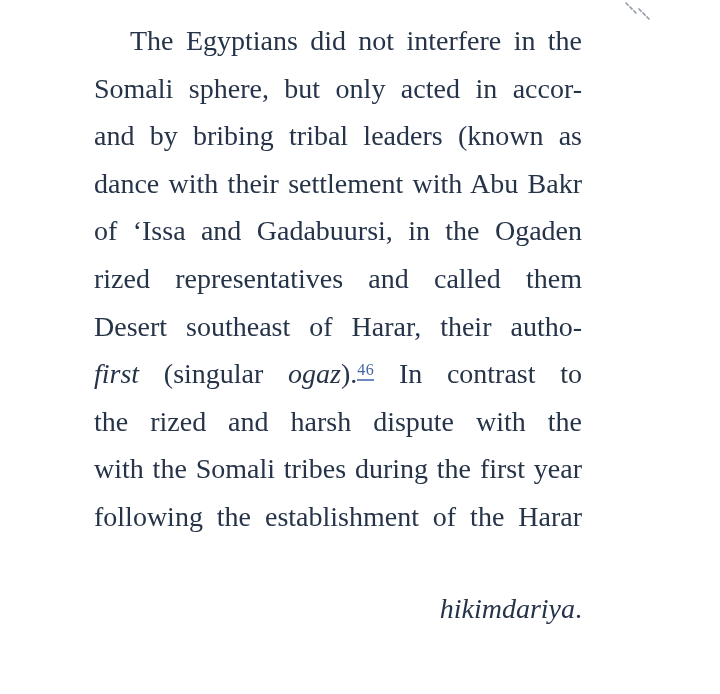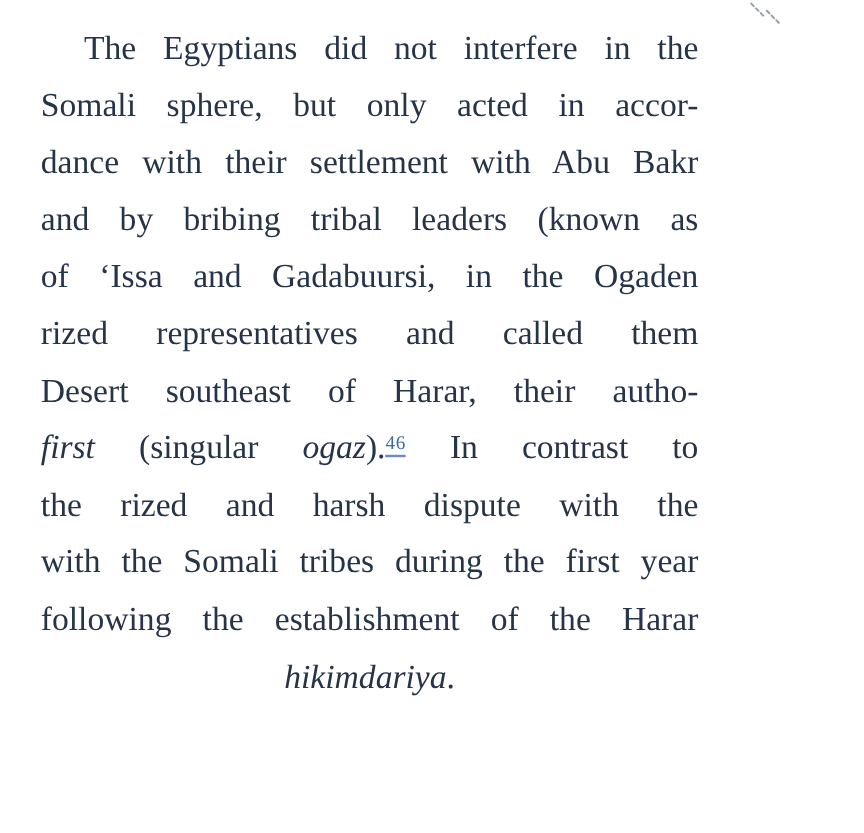--- a/index.html
+++ b/index.html
@@ -20,7 +20,7 @@
     position: relative;
     width: 656px;
     height: 694px;
-    padding: 17px 74px 0 34px;
+    padding: 17px 74px 0 94px;
     overflow: hidden;
     background: var(--bg);
   }

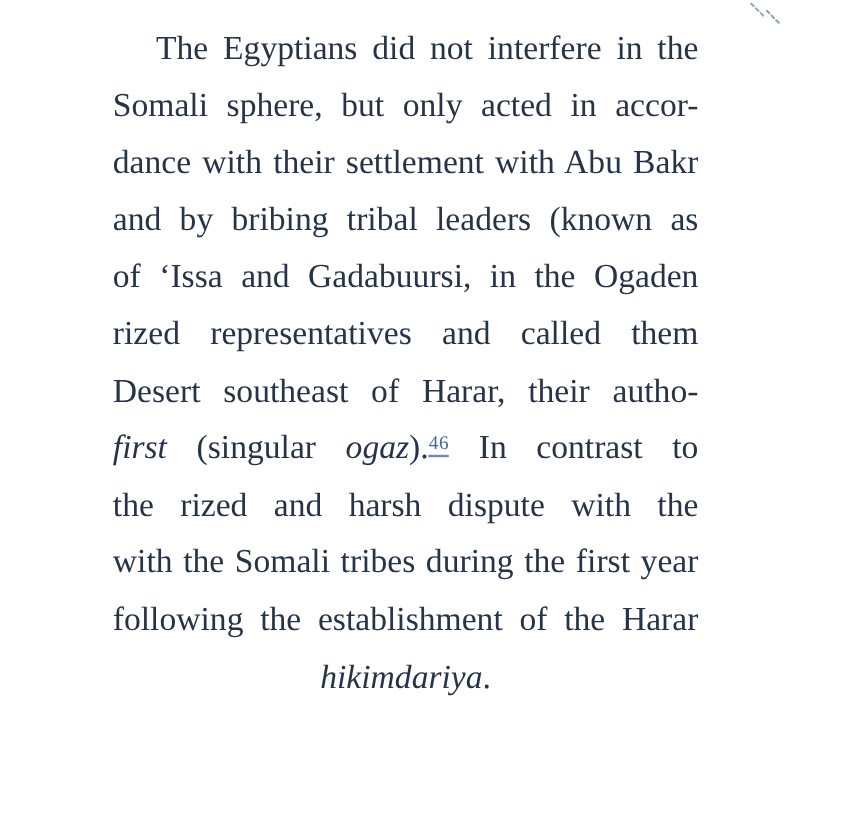--- a/index.html
+++ b/index.html
@@ -79,8 +79,8 @@
   <div class="text-block" id="text-block">
       <div class="line line--justify line--indent"><span class="seg-normal">The Egyptians did not interfere in the</span></div>
       <div class="line line--justify"><span class="seg-normal">Somali sphere, but only acted in accor-</span></div>
+      <div class="line line--justify"><span class="seg-normal">and by bribing tribal leaders (known as</span></div>
       <div class="line line--justify"><span class="seg-normal">dance with their settlement with Abu Bakr</span></div>
-      <div class="line line--justify"><span class="seg-normal">and by bribing tribal leaders (known as</span></div>
       <div class="line line--justify"><span class="seg-normal">of ‘Issa and Gadabuursi, in the Ogaden</span></div>
       <div class="line line--justify"><span class="seg-normal">rized representatives and called them</span></div>
       <div class="line line--justify"><span class="seg-normal">Desert southeast of Harar, their autho-</span></div>

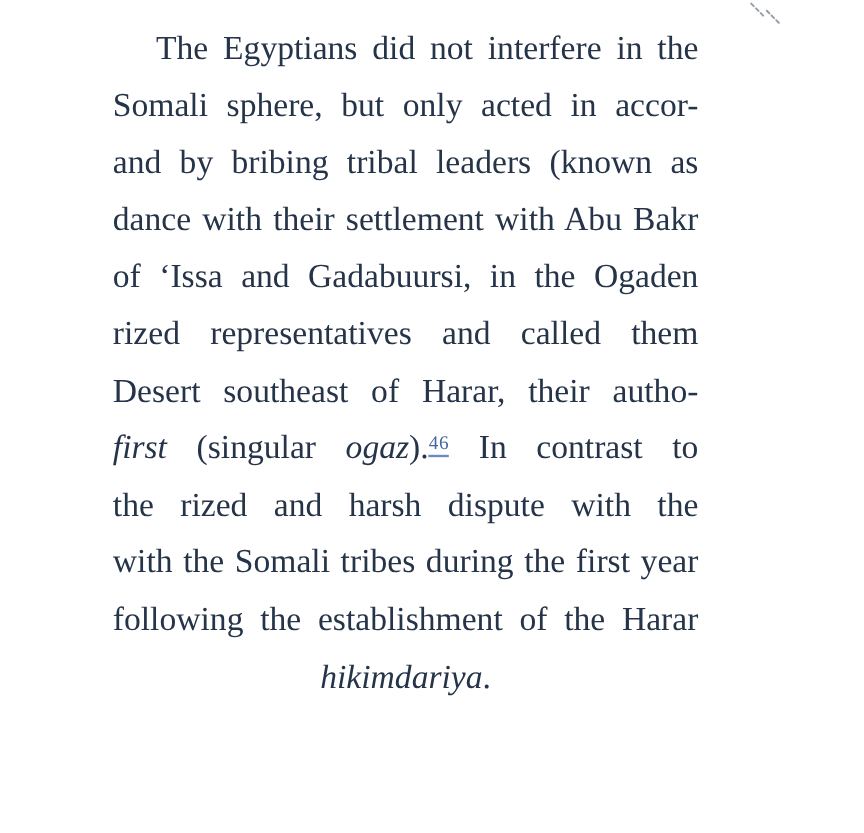--- a/index.html
+++ b/index.html
@@ -50,7 +50,7 @@
     width: 100%;
     height: 0;
   }
-  .line--left { text-align: center; }
+  .line--left { text-align: right; margin-top: 44px; }
   .line--indent { text-indent: 36px; }
   .seg-italic { font-style: italic; }
   .footnote-link {

